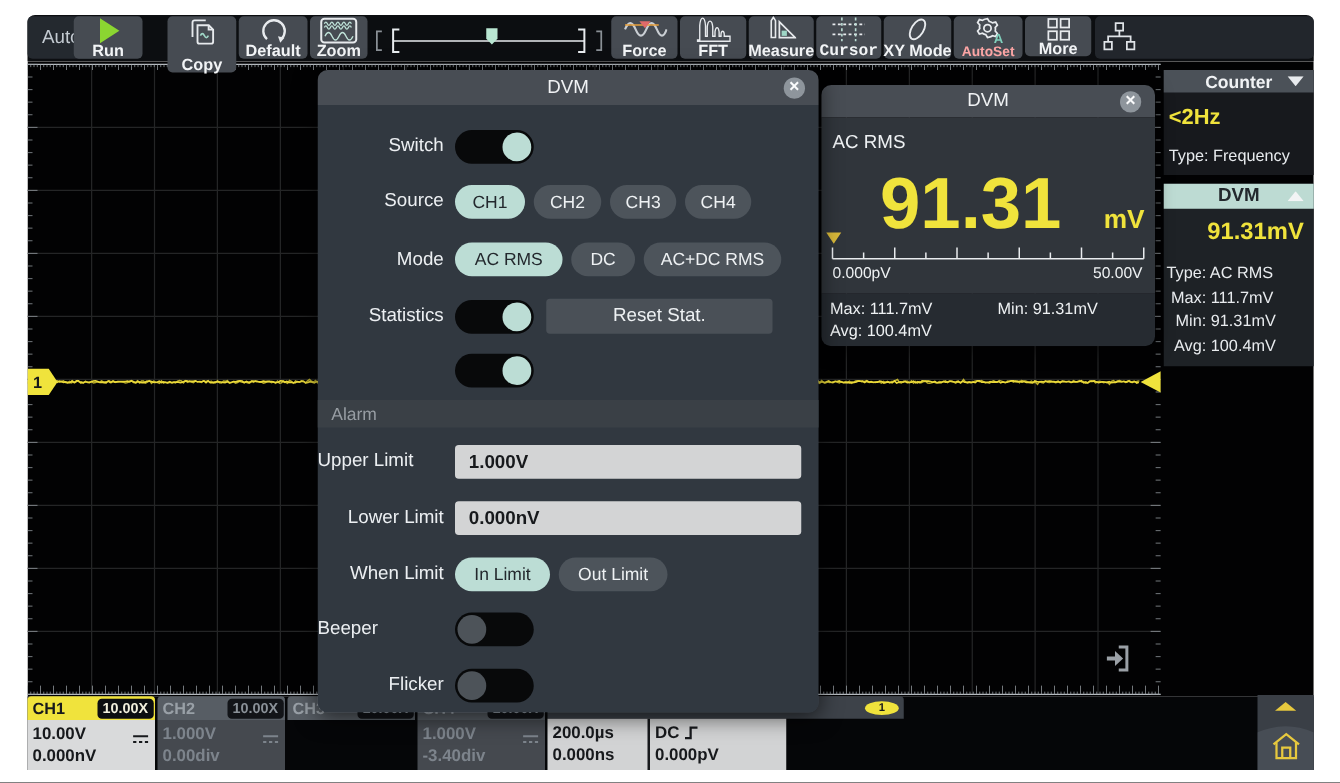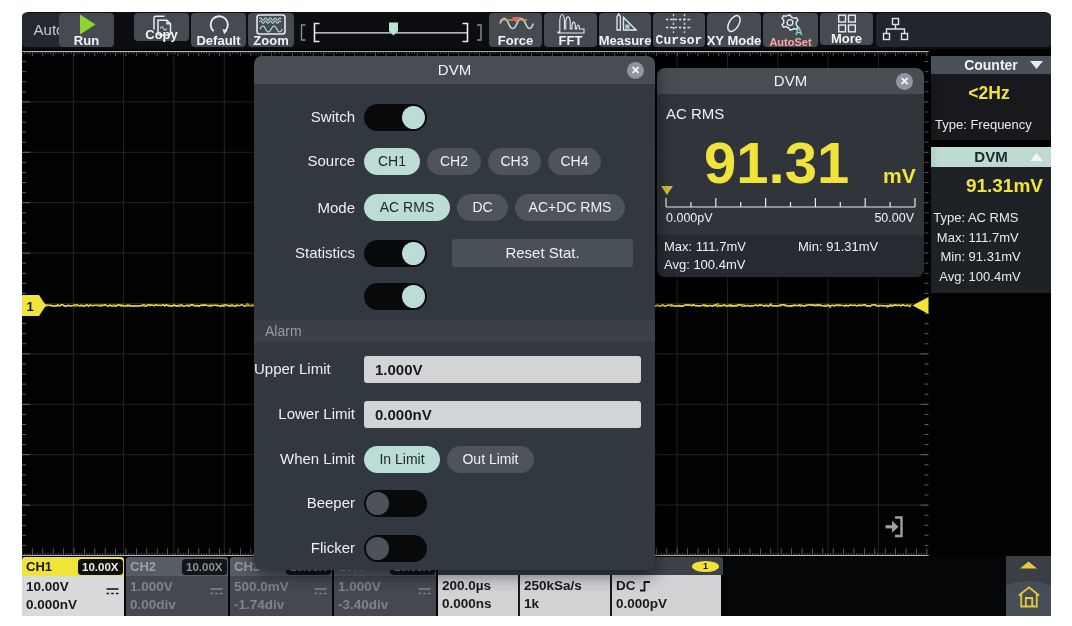--- a/index.html
+++ b/index.html
@@ -25,7 +25,7 @@
         </svg></div>
       <div style="position:absolute;bottom:-1px;left:50%;transform:translateX(-50%);white-space:nowrap;font-size:13px;font-weight:bold;color:#f2f4f6">Run</div>
     </div>
-    <div style="position:absolute;left:112px;top:1px;width:55px;height:28px;background:#464b52;border-radius:4px;">
+    <div style="position:absolute;left:112px;top:1px;width:55px;height:45px;background:#464b52;border-radius:4px;">
       <div style="position:absolute;left:50%;top:0px;transform:translateX(-50%);line-height:0"><svg width="24" height="24" viewBox="0 0 24 24">
           <g fill="none" stroke="#e7eaed" stroke-width="1.5">
             <path d="M4 16.5 V4.9 a1.6 1.6 0 0 1 1.6-1.6 h9"></path>

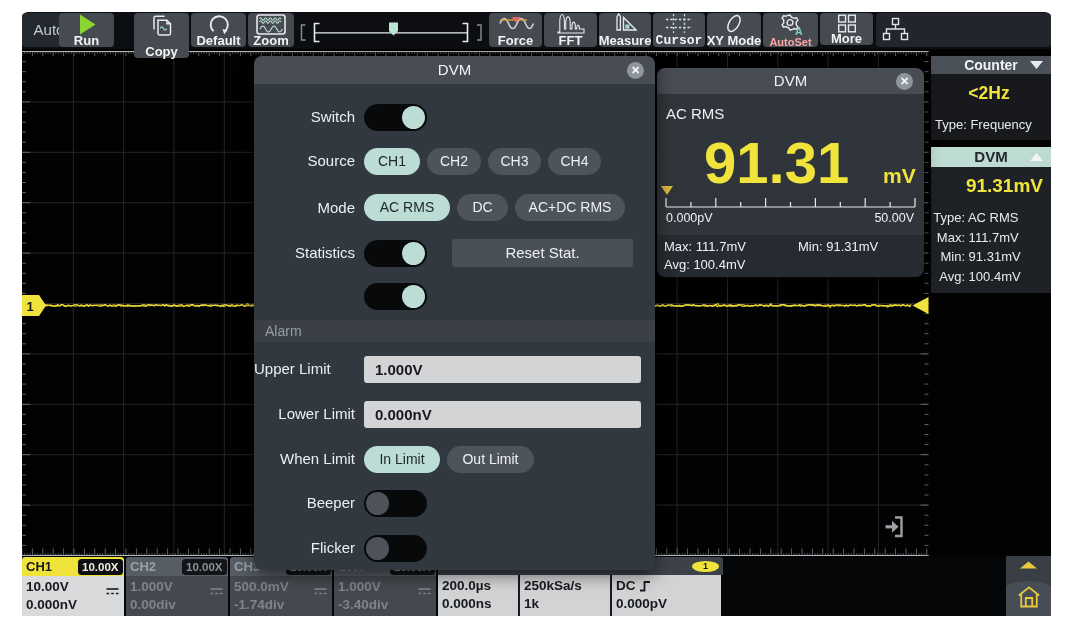--- a/index.html
+++ b/index.html
@@ -141,7 +141,7 @@
     <div style="position:relative;height:18px;background:#4b5158;color:#f0f2f4;font-size:14px;font-weight:bold;text-align:center;line-height:18px">Counter<svg width="13" height="8" viewBox="0 0 13 8" style="position:absolute;right:8px;top:5px">
         <path d="M0 0 h13 l-6.5 8 z" fill="#e8ebee"></path>
       </svg></div>
-    <div style="padding:9px 8px 0 4px;text-align:center;color:#f0e33c;font-size:17.5px;font-weight:bold">&lt;2Hz</div>
+    <div style="padding:9px 8px 0 4px;text-align:left;color:#f0e33c;font-size:17.5px;font-weight:bold">&lt;2Hz</div>
     <div style="padding:13px 0 0 4px;font-size:13px;color:#e8ebee">Type: Frequency</div>
   </div>
 <div style="position:absolute;left:931px;top:147px;width:120px;height:146px;background:#1e2226">

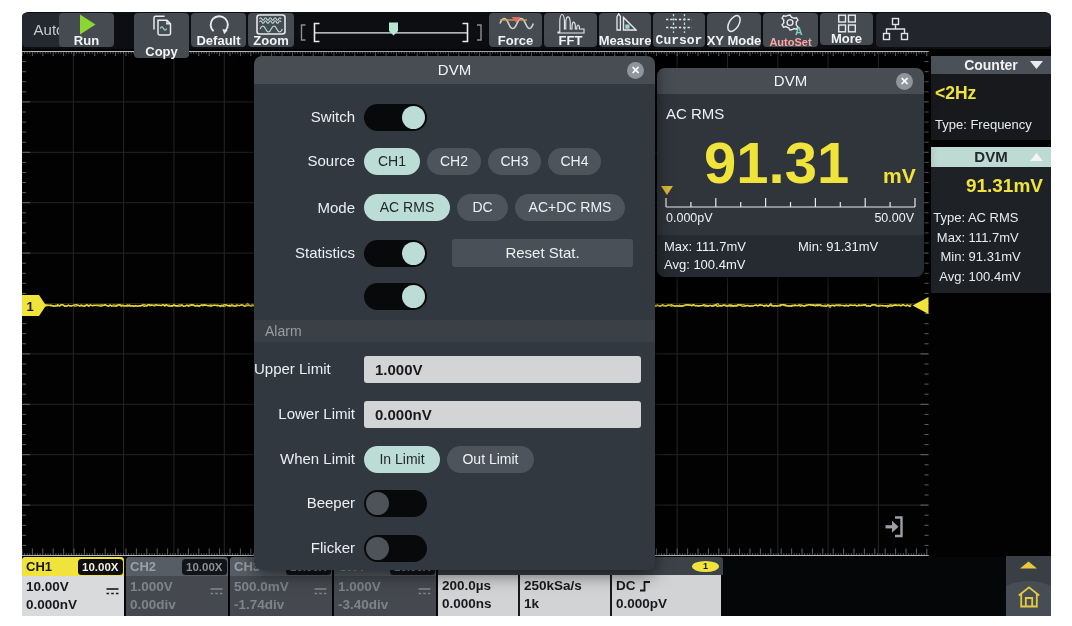--- a/index.html
+++ b/index.html
@@ -293,7 +293,7 @@
         <div style="width:110px;height:27px;border-radius:14px;background:#4d545b;color:#eef1f3;font-size:14px;line-height:27px;text-align:center;flex:none">AC+DC RMS</div>
       </div>
       <div style="position:absolute;left:0;top:155px;width:101px;height:28px;text-align:right;font-size:15px;color:#eceff2;line-height:28px">Statistics</div>
-      <div style="position:absolute;left:110px;top:155px;height:28px;display:flex;align-items:center;gap:16px">
+      <div style="position:absolute;left:110px;top:155px;height:28px;display:flex;align-items:center;gap:1px">
         <div style="position:relative;width:63px;height:27px;border-radius:14px;background:#08090a">
           <div style="position:absolute;right:2px;top:2px;width:23px;height:23px;border-radius:50%;background:#bcddd5"></div>
         </div>

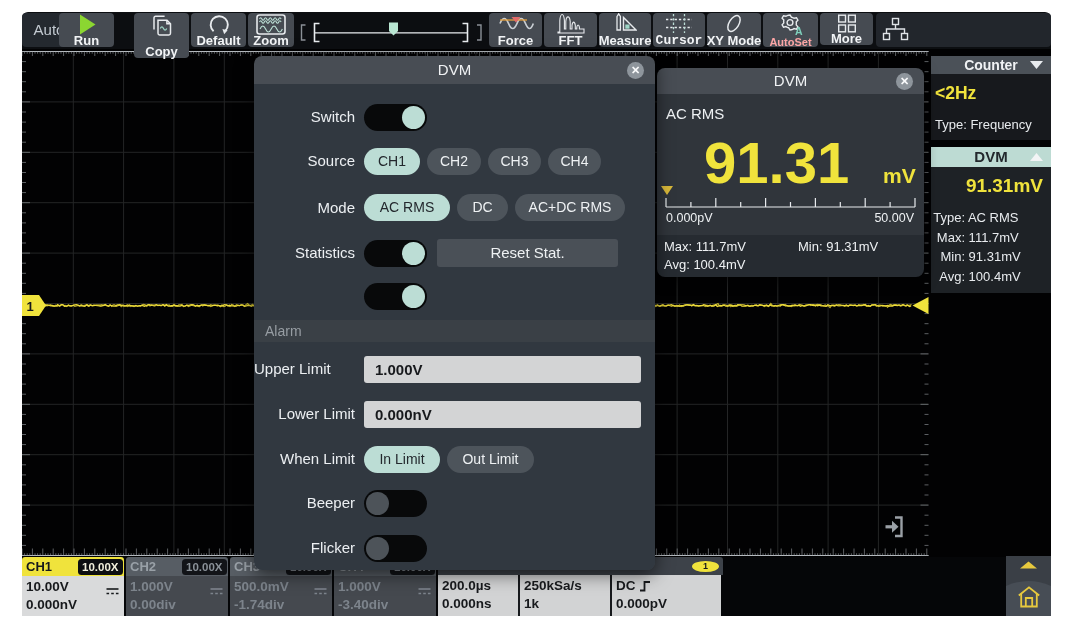--- a/index.html
+++ b/index.html
@@ -318,7 +318,7 @@
         <div style="width:76px;height:27px;border-radius:14px;background:#bcddd5;color:#23282d;font-size:14px;line-height:27px;text-align:center;flex:none">In Limit</div>
         <div style="width:87px;height:27px;border-radius:14px;background:#4d545b;color:#eef1f3;font-size:14px;line-height:27px;text-align:center;flex:none">Out Limit</div>
       </div>
-      <div style="position:absolute;left:0;top:405px;width:101px;height:28px;text-align:right;font-size:15px;color:#eceff2;line-height:28px">Beeper</div>
+      <div style="position:absolute;left:0;top:405px;width:101px;height:28px;text-align:left;font-size:15px;color:#eceff2;line-height:28px">Beeper</div>
       <div style="position:absolute;left:110px;top:405px;height:28px;display:flex;align-items:center;gap:7px">
         <div style="position:relative;width:63px;height:27px;border-radius:14px;background:#08090a">
           <div style="position:absolute;left:2px;top:2px;width:23px;height:23px;border-radius:50%;background:#4d5359"></div>

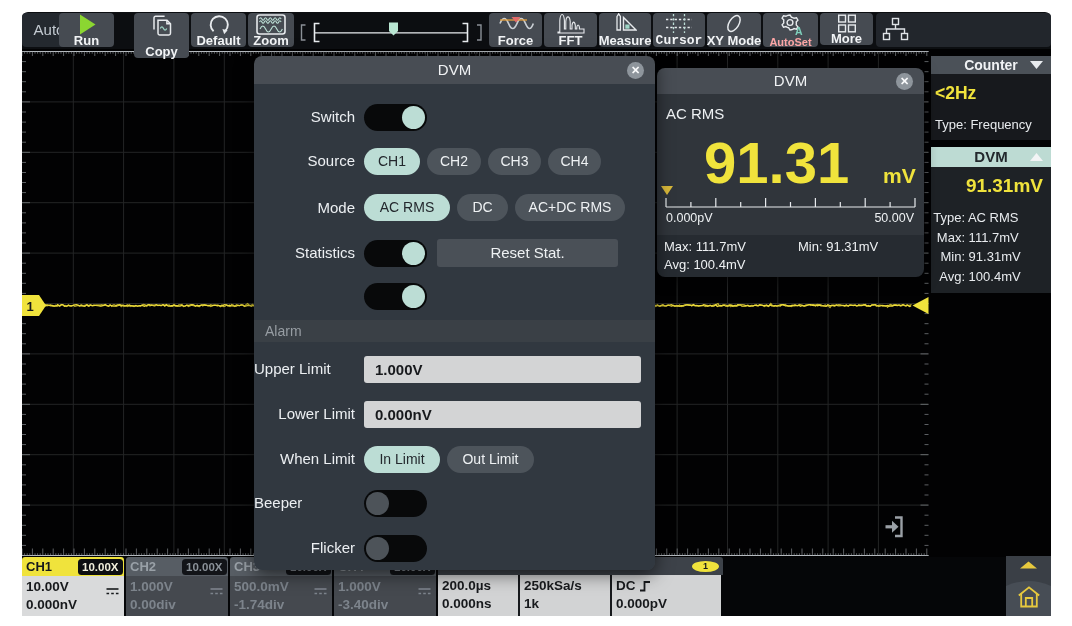--- a/index.html
+++ b/index.html
@@ -183,15 +183,6 @@
   </div>
 <div style="position:absolute;left:230px;top:557px;width:102px;height:59px">
     <div style="position:relative;height:19px;background:#575d64;color:#99a0a7;font-size:13px;font-weight:bold;line-height:19px;border-radius:3px 3px 0 0"><span style="padding-left:4px">CH3</span><span style="position:absolute;right:1.5px;top:1.5px;height:16px;line-height:16px;background:#121418;color:#8a9198;border-radius:3.5px;font-size:11.5px;padding:0 4px">10.00X</span></div>
-    <div style="height:40px;background:#45494f;color:#7d848c;font-size:13.5px;font-weight:bold;padding:1px 4px 0 4px">
-      <div style="position:relative;line-height:19px">500.0mV<span style="position:absolute;right:1px;top:5px"><svg width="13" height="9" viewBox="0 0 13 9">
-            <g stroke="#7d848c" stroke-width="1.6" fill="none">
-              <path d="M0.5 2 H12.5"></path>
-              <path d="M0.5 6.5 h2.6 M5.2 6.5 h2.6 M9.9 6.5 h2.6"></path>
-            </g>
-          </svg></span></div>
-      <div style="line-height:18px">-1.74div</div>
-    </div>
   </div>
 <div style="position:absolute;left:334px;top:557px;width:102px;height:59px">
     <div style="position:relative;height:19px;background:#575d64;color:#99a0a7;font-size:13px;font-weight:bold;line-height:19px;border-radius:3px 3px 0 0"><span style="padding-left:4px">CH4</span><span style="position:absolute;right:1.5px;top:1.5px;height:16px;line-height:16px;background:#121418;color:#8a9198;border-radius:3.5px;font-size:11.5px;padding:0 4px">10.00X</span></div>

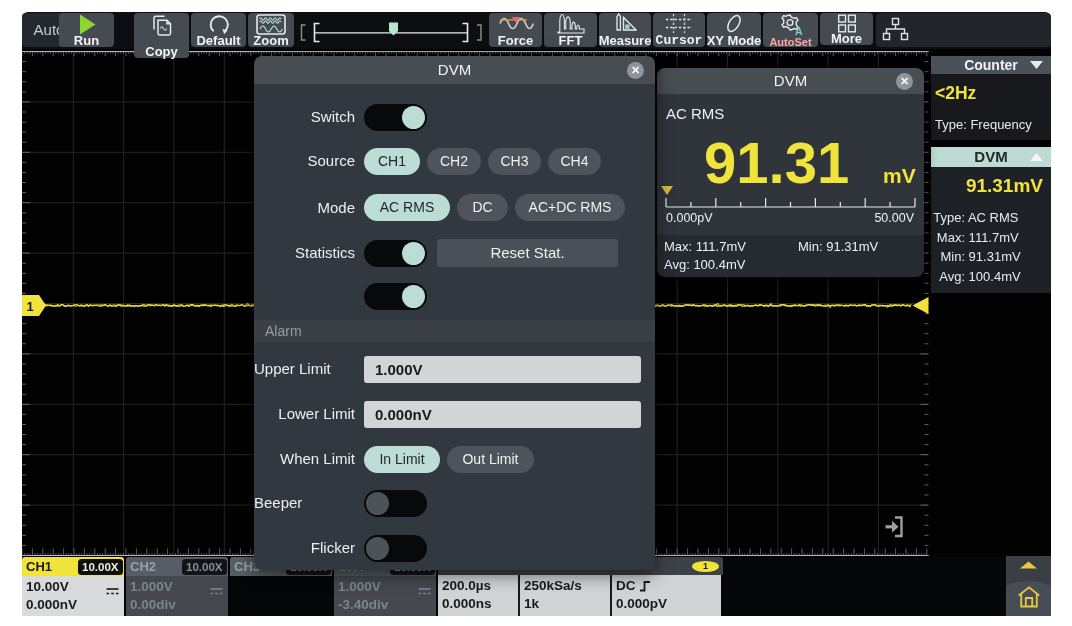--- a/index.html
+++ b/index.html
@@ -203,10 +203,6 @@
         <div style="line-height:19px">200.0µs</div>
         <div style="line-height:18px">0.000ns</div>
       </div>
-      <div style="width:92px;background:#d2d3d4;padding:1px 0 0 4px;border-right:2px solid #17191c">
-        <div style="line-height:19px">250kSa/s</div>
-        <div style="line-height:18px">1k</div>
-      </div>
       <div style="width:109px;background:#d2d3d4;padding:1px 0 0 4px">
         <div style="line-height:19px">DC <svg width="13" height="12" viewBox="0 0 13 12" style="vertical-align:-2px">
             <path d="M1 10.5 h4.5 V2 h5.5" fill="none" stroke="#17191c" stroke-width="1.8"></path>

